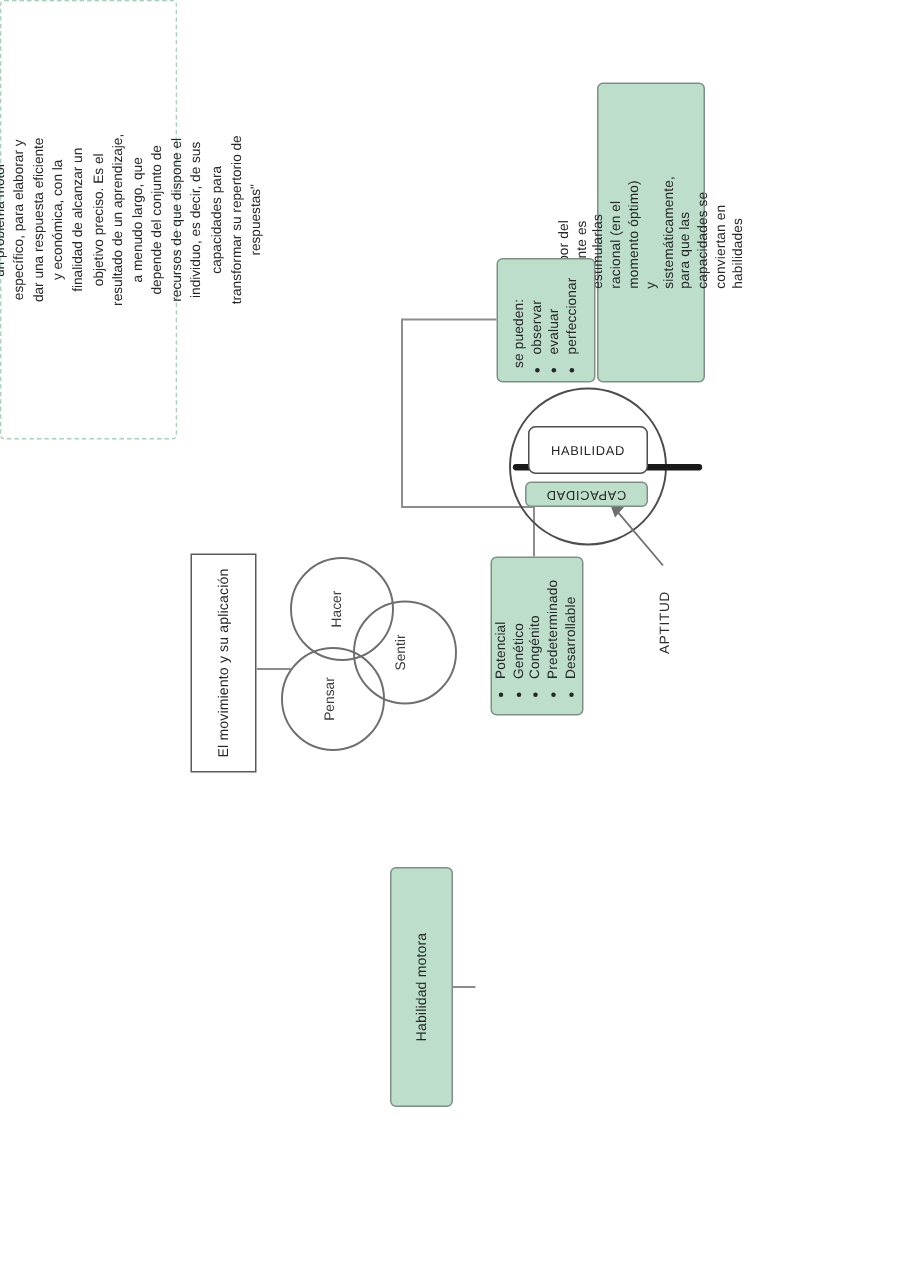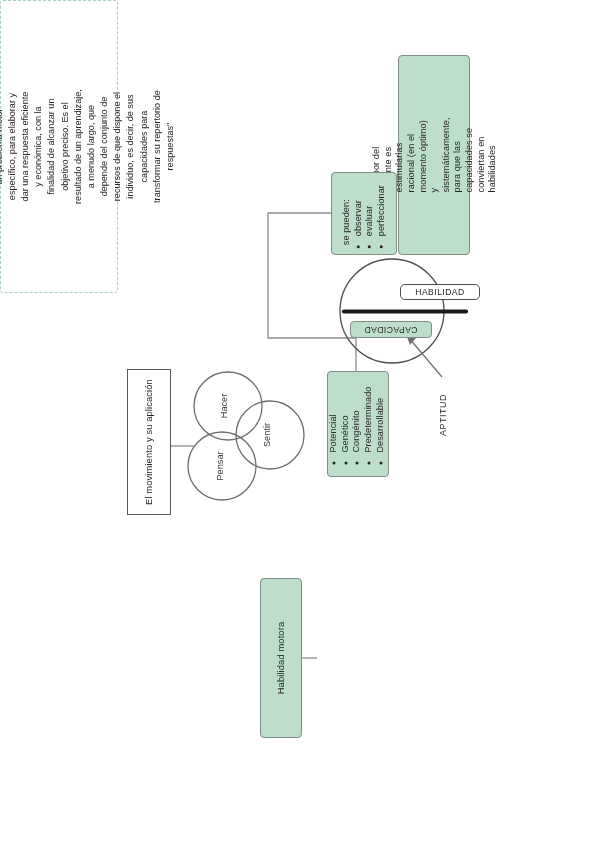--- a/index.html
+++ b/index.html
@@ -94,7 +94,7 @@
   
   #node-habilidad {
     left: 352px; top: 284px;
-    width: 80px; height: 16px; margin-left: 48px;
+    width: 80px; height: 32px;
   }
   #node-habilidad .lbl {
     font-size: 8.6px;

